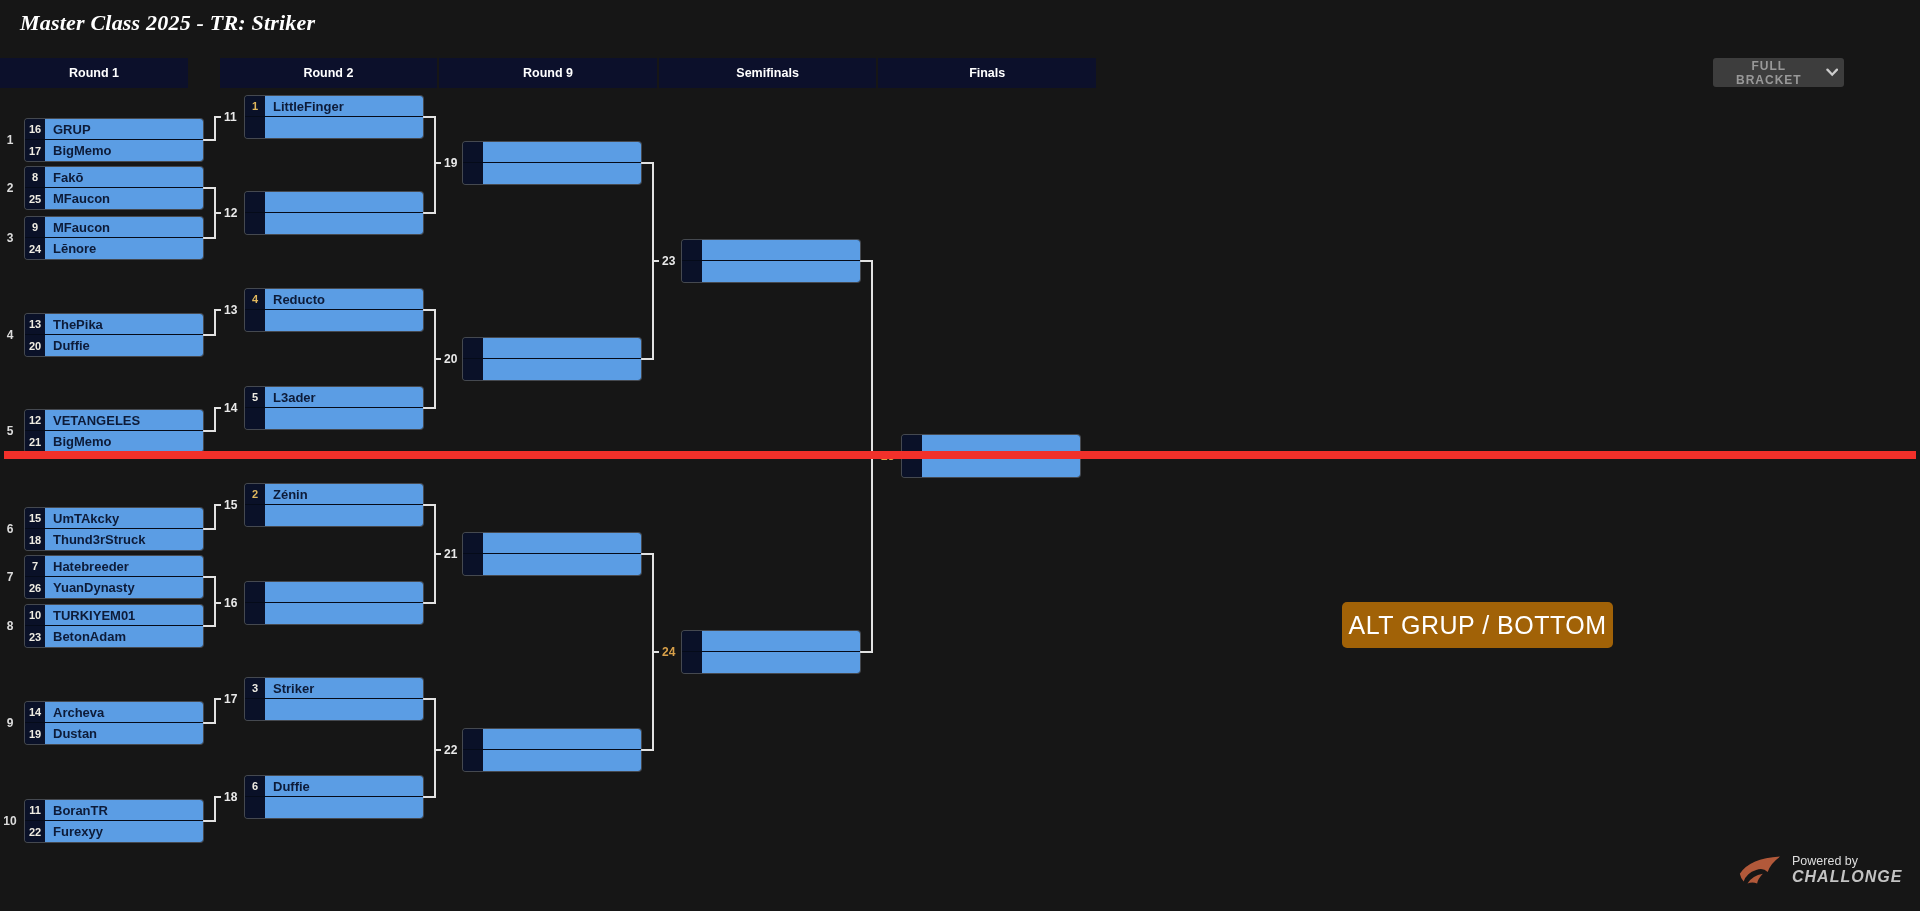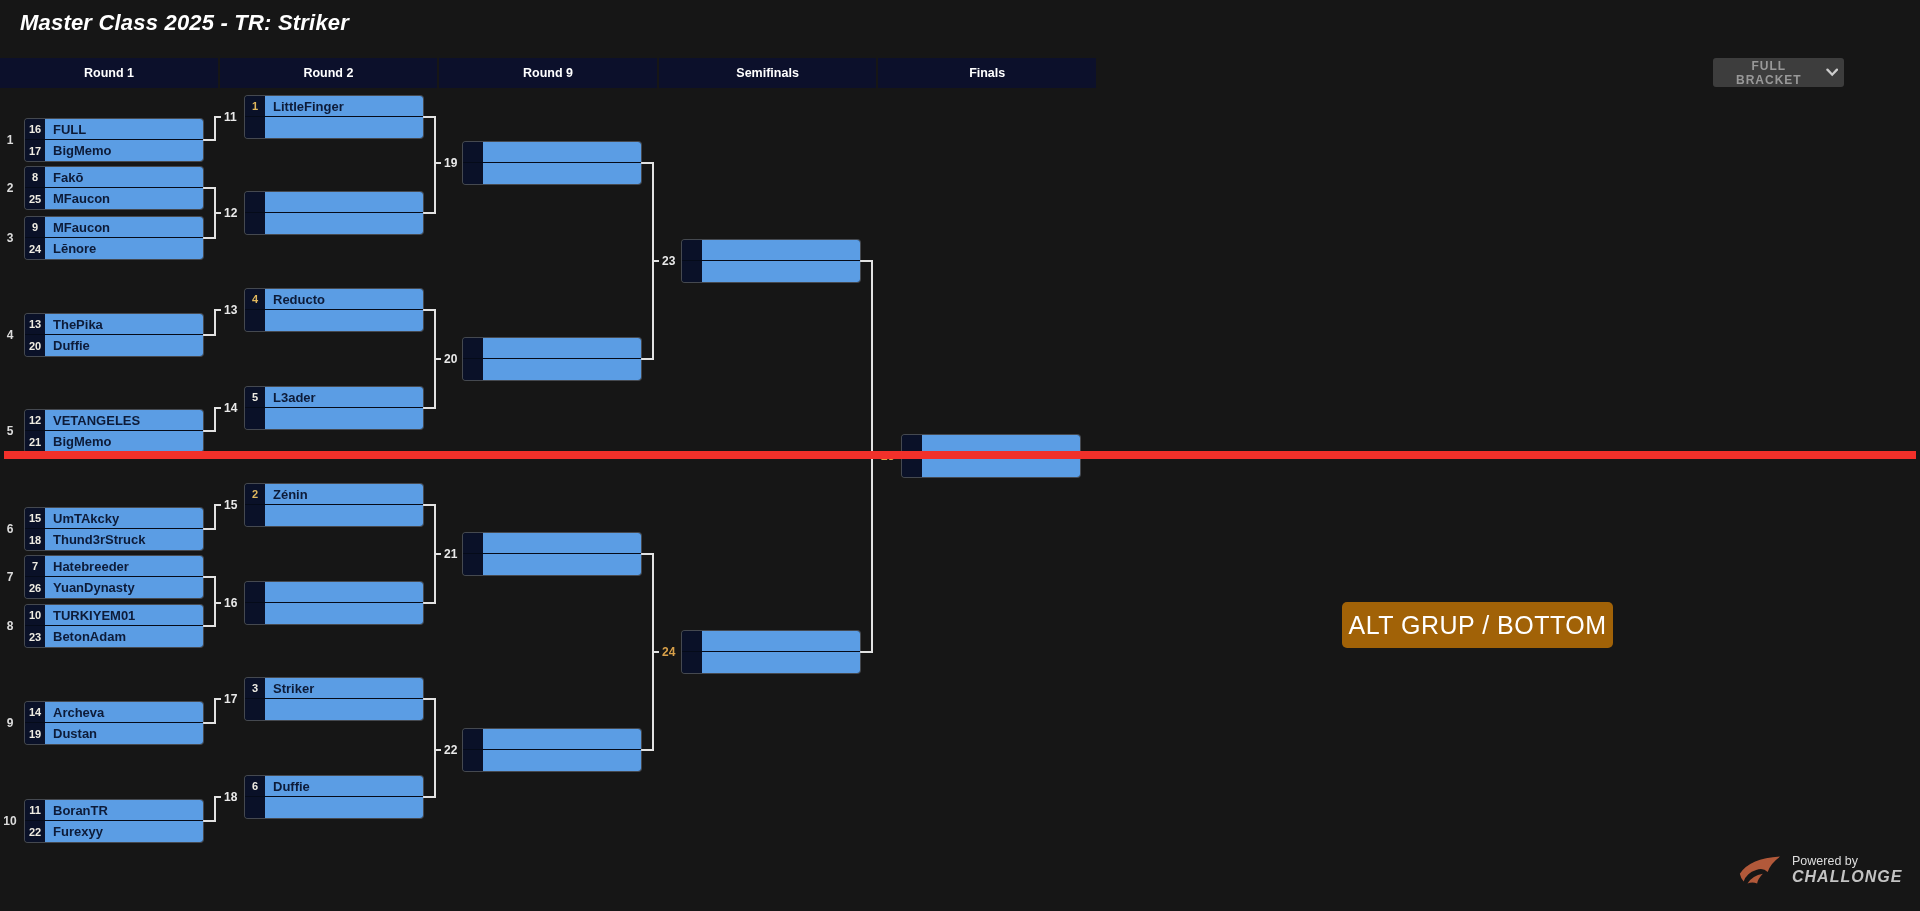--- a/index.html
+++ b/index.html
@@ -7,7 +7,7 @@
        font-family:"Liberation Sans",sans-serif;}
 
   .title{position:absolute;left:20px;top:10px;font-size:22px;font-weight:700;font-style:italic;
-         color:#ffffff;letter-spacing:.2px;}
+         color:#ffffff;letter-spacing:.2px;font-family:Liberation Serif, serif;}
 
   
   .hband{position:absolute;left:0;top:58px;height:30px;}

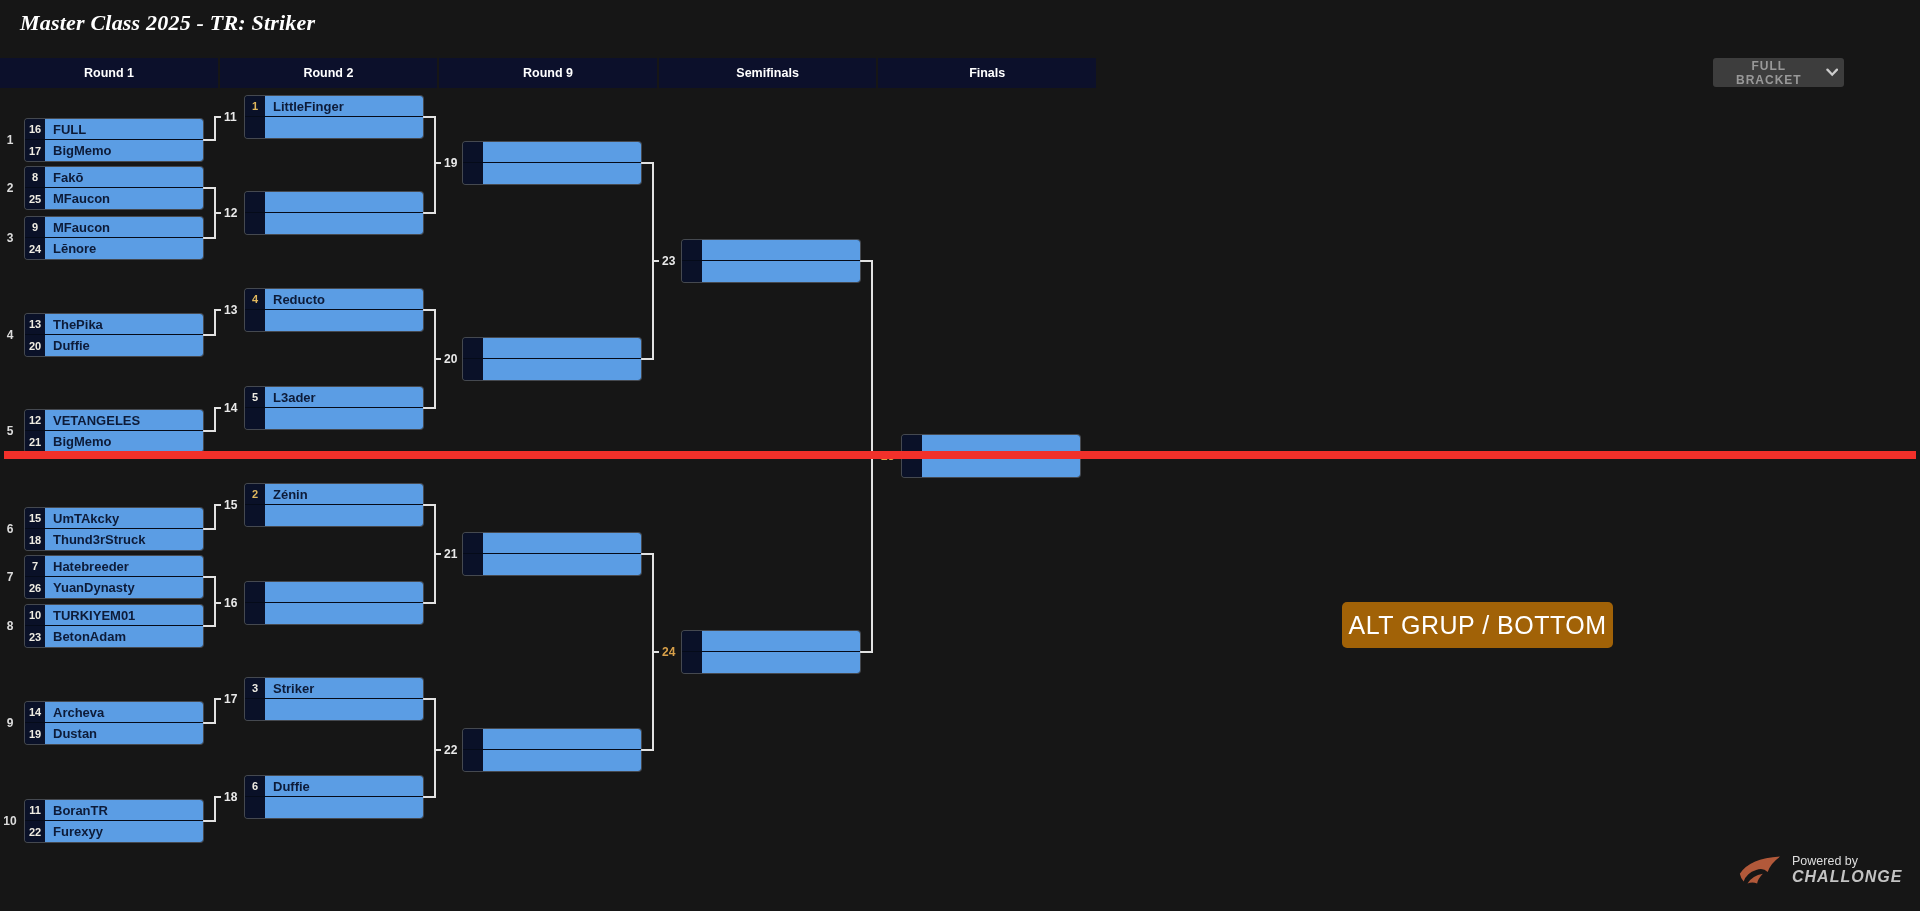--- a/index.html
+++ b/index.html
@@ -65,7 +65,7 @@
   </button>
 
   <div class="hband" id="hband">
-      <div class="hcell" style="left: 0px; width: 218px;">Round 1</div>
+      <div class="hcell" style="left: 0px; width: 188px;">Round 1</div>
       <div class="hcell" style="left: 219.6px; width: 217.6px;">Round 2</div>
       <div class="hcell" style="left: 439.2px; width: 217.6px;">Round 9</div>
       <div class="hcell" style="left: 658.8px; width: 217.6px;">Semifinals</div>

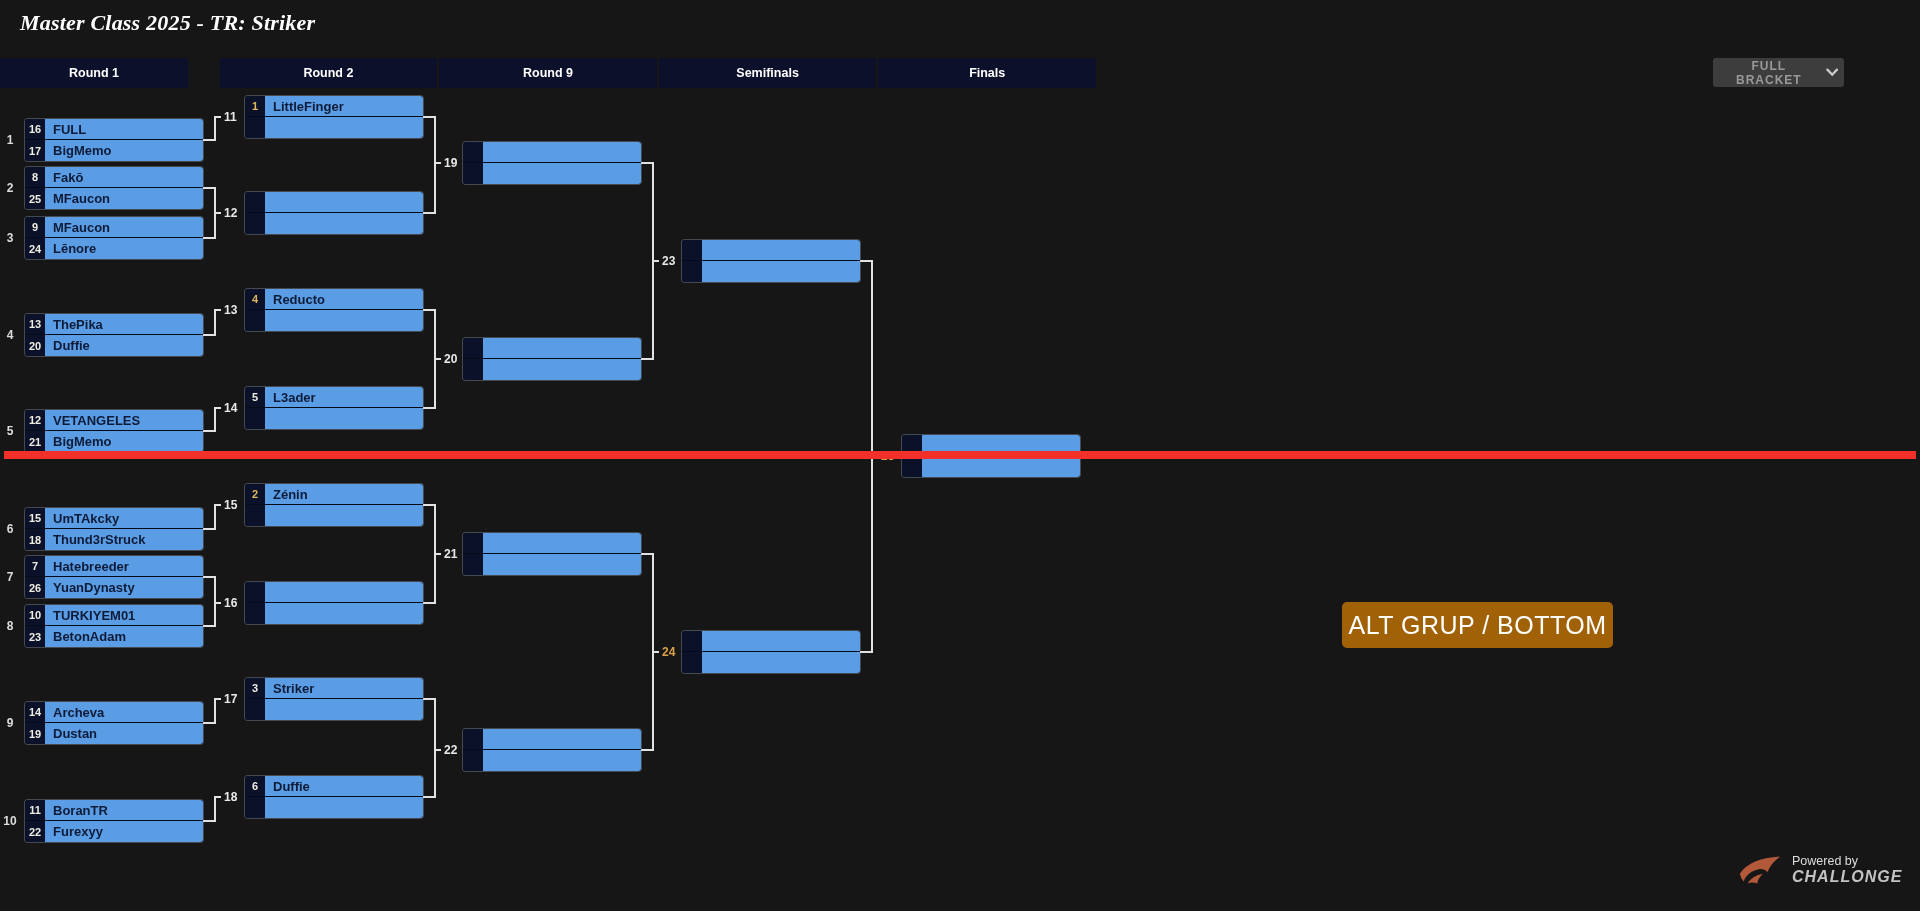--- a/index.html
+++ b/index.html
@@ -76,7 +76,7 @@
       <div class="pair" style="left: 25px; top: 119px;">
         <div class="slot first">
           <div class="seed">16</div>
-          <div class="pname">FULL</div>
+          <div class="pname">GRUP</div>
         </div>
         <div class="slot">
           <div class="seed">17</div>

